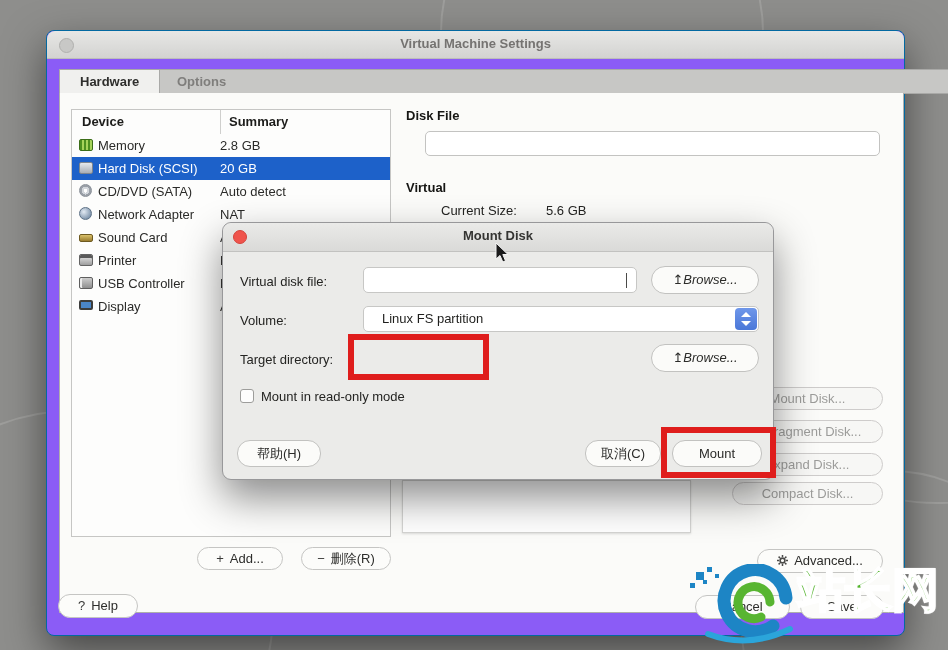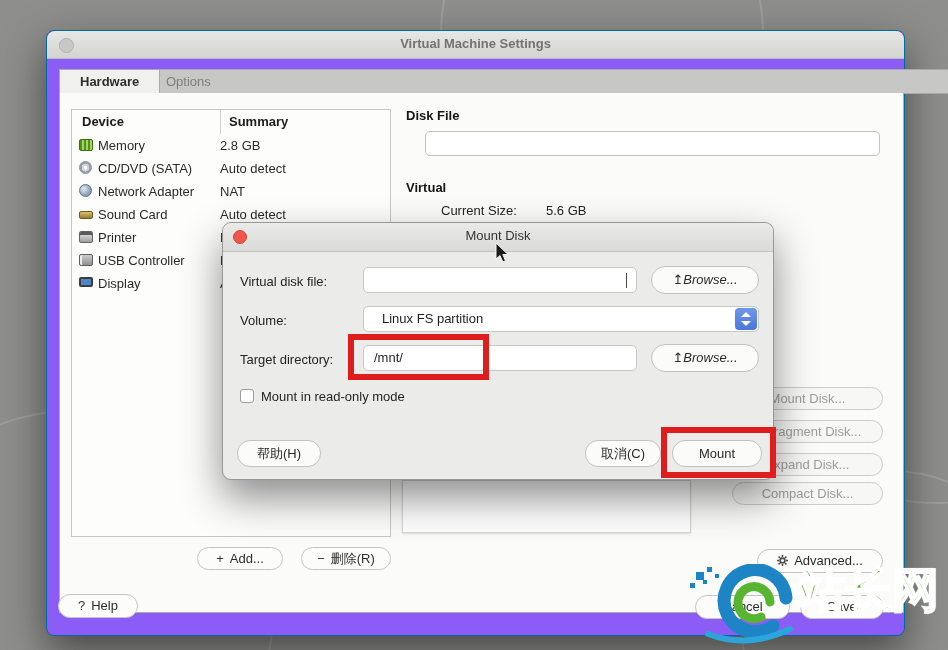--- a/index.html
+++ b/index.html
@@ -19,7 +19,7 @@
          border:1px solid #a9a9a7;box-sizing:border-box;}
   .tab{position:absolute;top:0;height:23px;line-height:23px;padding:0 20px;}
   #tab-hardware{left:0;background:#f0f0ee;border-right:1px solid #a9a9a7;color:#2e2e2c;font-weight:600;}
-  #tab-options{left:86px;color:#7f7e7c;}
+  #tab-options{left:97px;color:#7f7e7c;font-weight:bold;}
   
   #content{position:absolute;left:12px;top:62px;width:845px;height:520px;background:#fbfbf9;
          border:1px solid #aeaeac;border-top:none;box-sizing:border-box;}

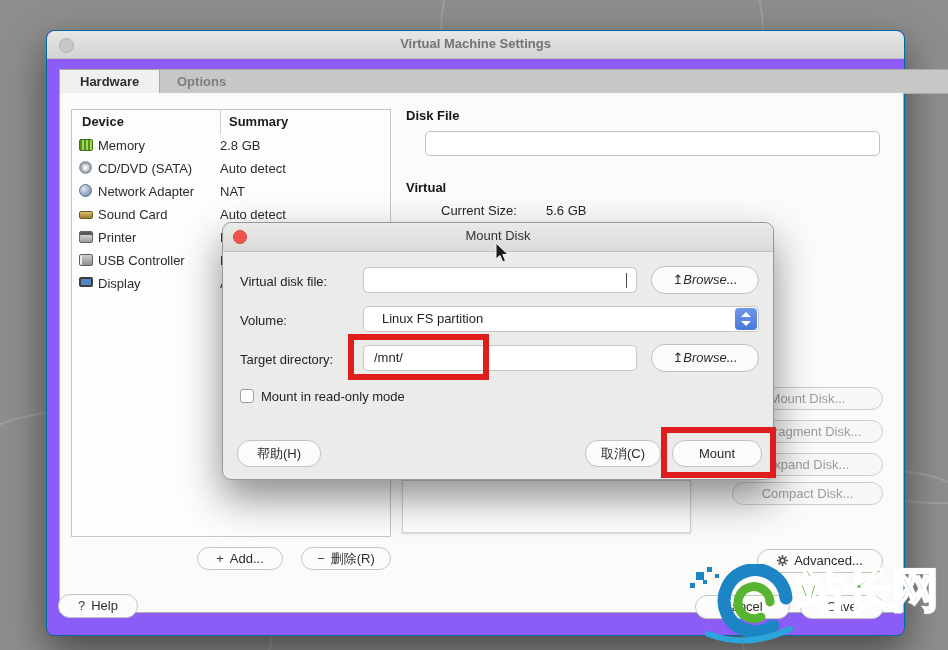--- a/index.html
+++ b/index.html
@@ -132,6 +132,11 @@
         <span class="dev-name">Memory</span>
         <span class="dev-sum">2.8 GB</span>
       </div>
+      <div class="drow selected">
+        <span class="dev-icon icon-harddisk"></span>
+        <span class="dev-name">Hard Disk (SCSI)</span>
+        <span class="dev-sum">20 GB</span>
+      </div>
       <div class="drow">
         <span class="dev-icon icon-cd"></span>
         <span class="dev-name">CD/DVD (SATA)</span>

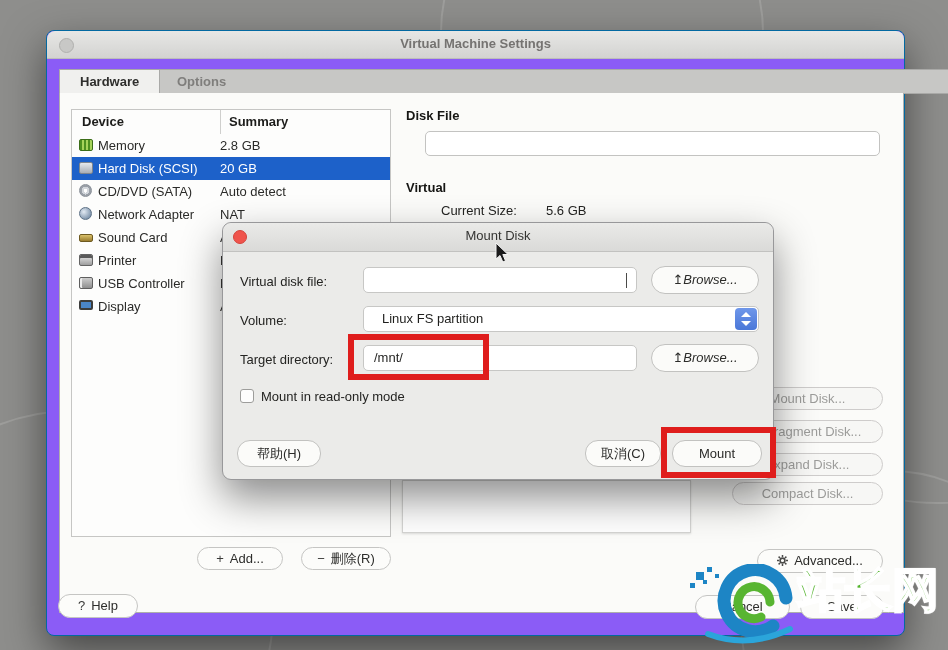--- a/index.html
+++ b/index.html
@@ -68,7 +68,7 @@
          background:linear-gradient(#eaeae8,#dadad8);border-bottom:1px solid #c2c2c0;}
   #dlg-close{position:absolute;left:10px;top:7px;width:14px;height:14px;border-radius:50%;
          background:#f0544c;border:1px solid #d4443d;box-sizing:border-box;}
-  #dlg-title{position:absolute;left:0;right:0;top:5px;text-align:center;font-weight:normal;color:#343432;}
+  #dlg-title{position:absolute;left:0;right:0;top:5px;text-align:center;font-weight:bold;color:#343432;}
   .dlg-label{position:absolute;left:17px;color:#242422;}
   .dlg-input{position:absolute;left:140px;width:274px;height:26px;background:#ffffff;border:1px solid #c7c7c5;
          border-radius:5px;box-sizing:border-box;line-height:24px;padding-left:10px;color:#1f1f1d;}

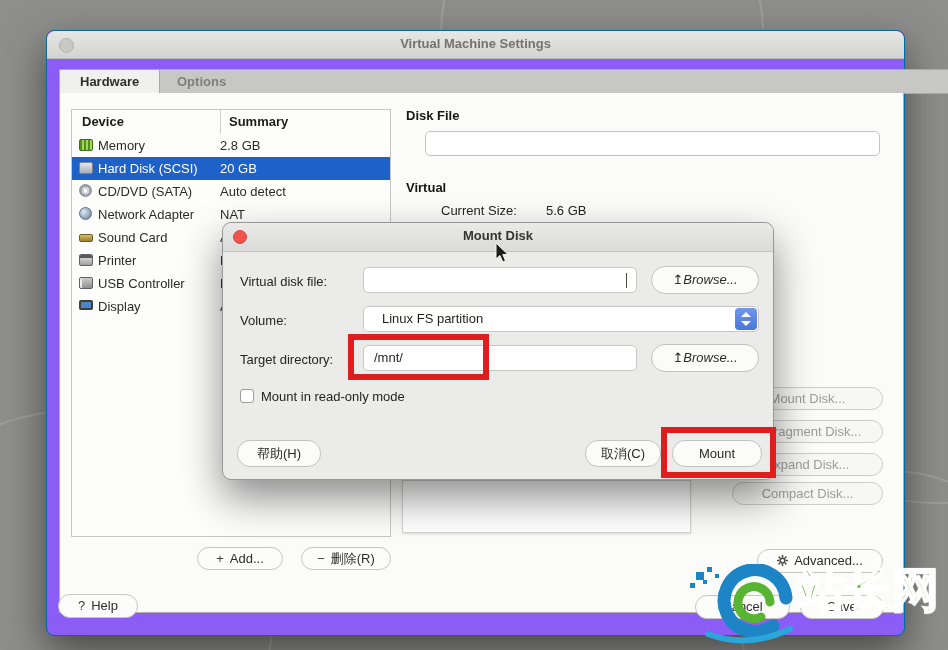--- a/index.html
+++ b/index.html
@@ -238,9 +238,6 @@
     </div>
 
     <div class="dlg-label" style="top:129px;">Target directory:</div>
-    <div class="dlg-input" style="top:122px;">
-      <span>/mnt/</span>
-    </div>
     <div class="dlg-browse" style="top:121px;">
       <span class="glyph">↥</span><span>Browse...</span>
     </div>

